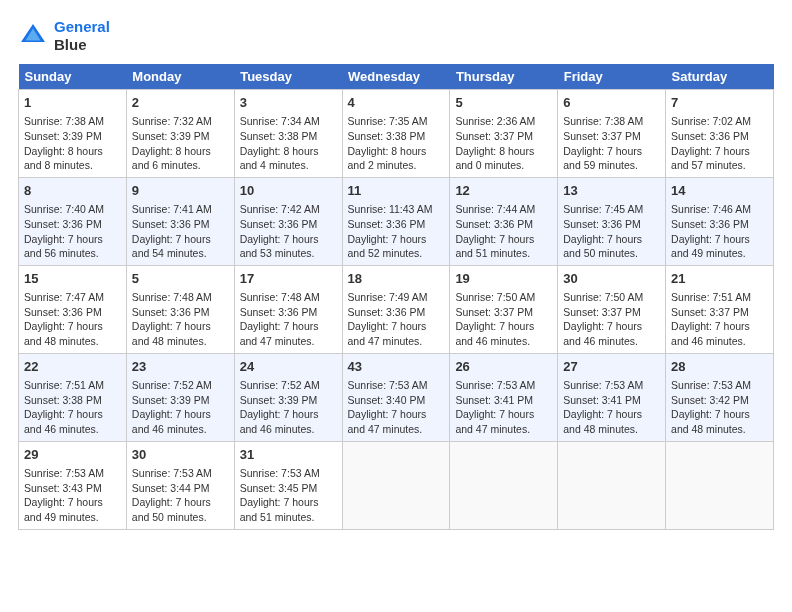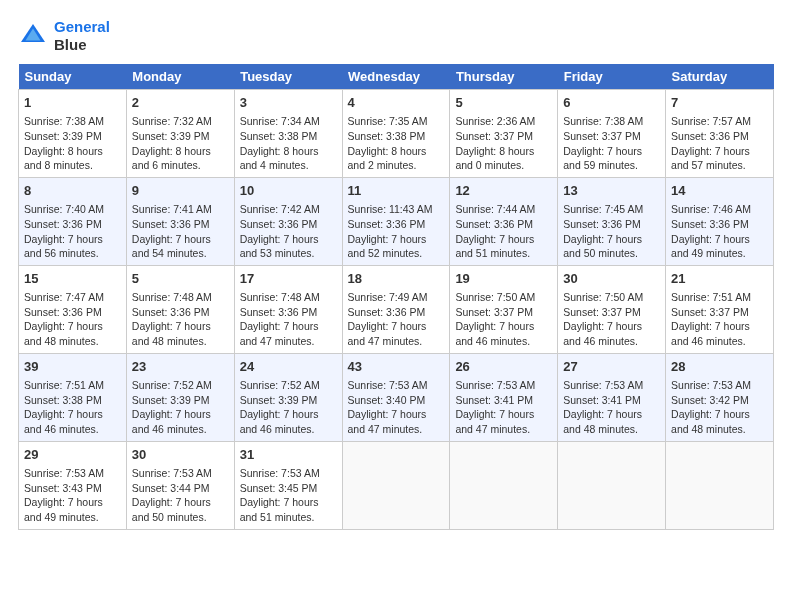--- a/index.html
+++ b/index.html
@@ -165,7 +165,7 @@
           </td>
           <td>
             <span class="day-num">7</span>
-            <div>Sunrise: 7:57 AM</div>
+            <div>Sunrise: 7:02 AM</div>
             <div>Sunset: 3:36 PM</div>
             <div>Daylight: 7 hours and 57 minutes.</div>
           </td>

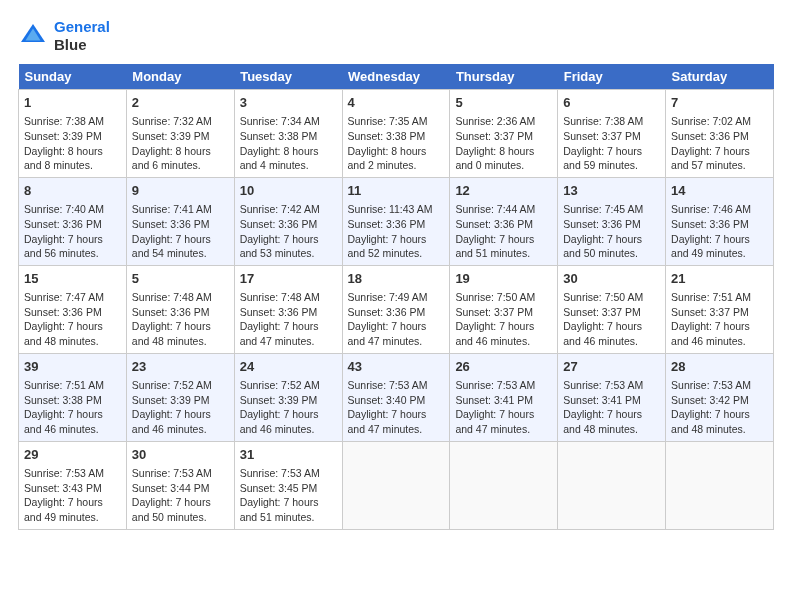--- a/index.html
+++ b/index.html
@@ -260,7 +260,7 @@
         </tr>
         <tr>
           <td>
-            <span class="day-num">39</span>
+            <span class="day-num">22</span>
             <div>Sunrise: 7:51 AM</div>
             <div>Sunset: 3:38 PM</div>
             <div>Daylight: 7 hours and 46 minutes.</div>

